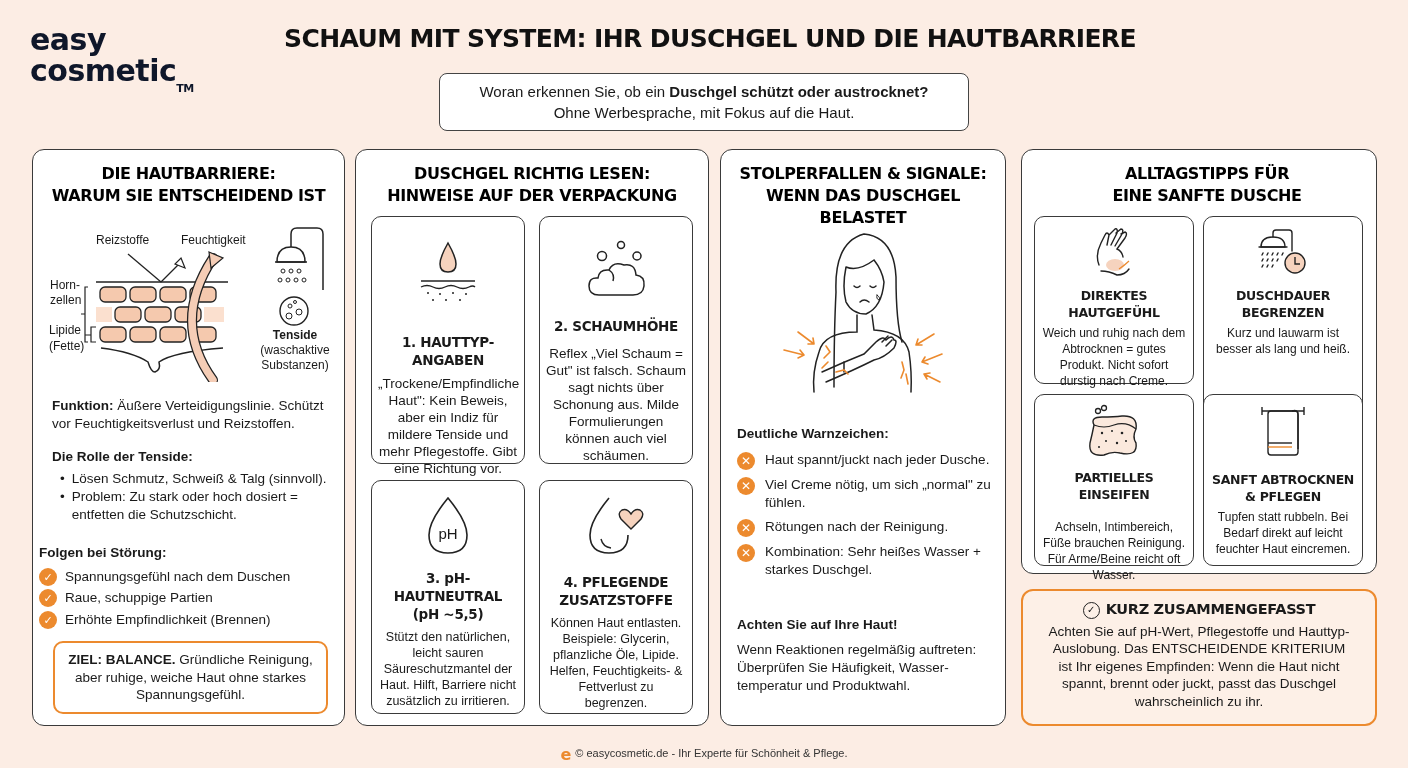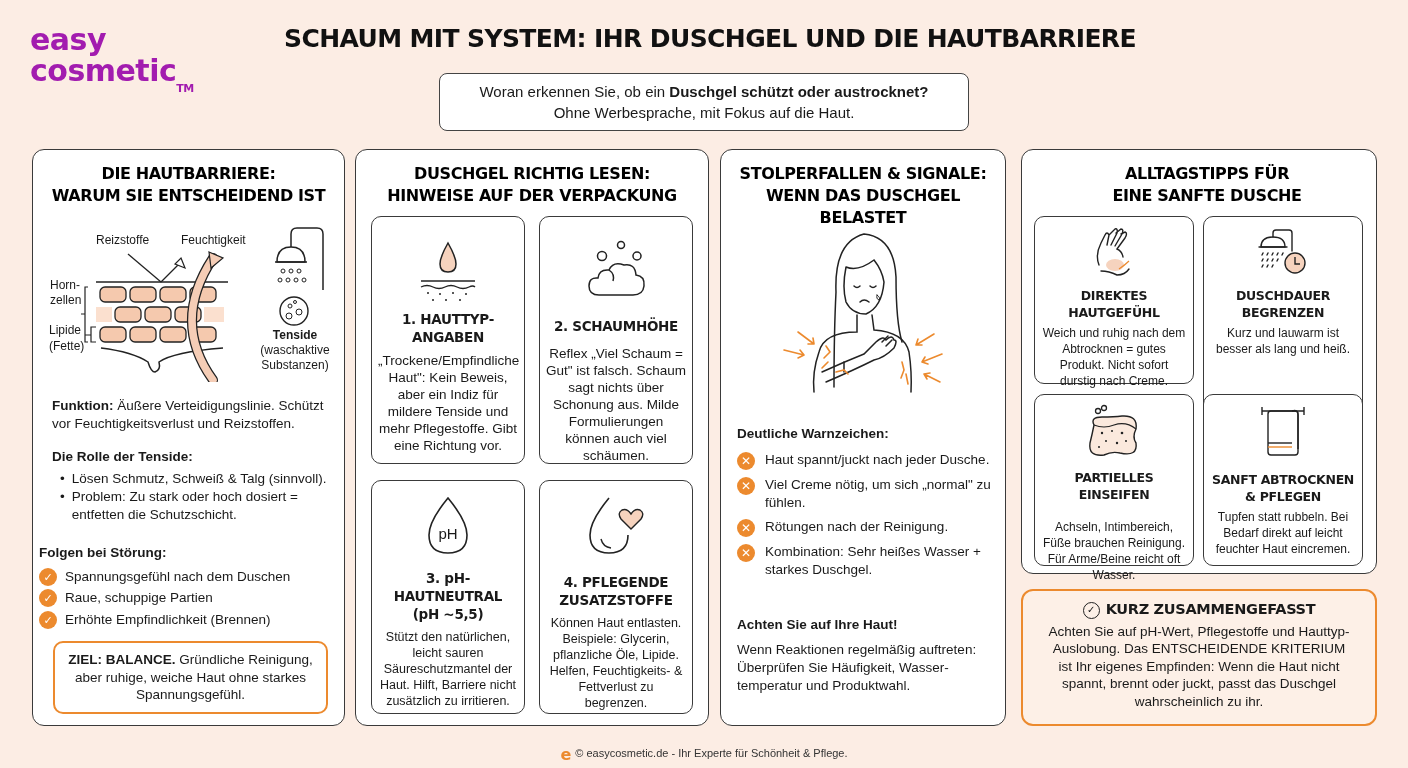--- a/index.html
+++ b/index.html
@@ -12,7 +12,7 @@
   }
   .logo {
     position: absolute; left: 30px; top: 24px;
-    color: #a21caf; font-weight: 700; font-size: 30px; line-height: 31px;
+    color: #0f172a; font-weight: 700; font-size: 30px; line-height: 31px;
     font-family: "DejaVu Sans", sans-serif; letter-spacing: -0.5px;
   }
   .logo sup { font-size: 11px; vertical-align: top; position: relative; top: 18px; }

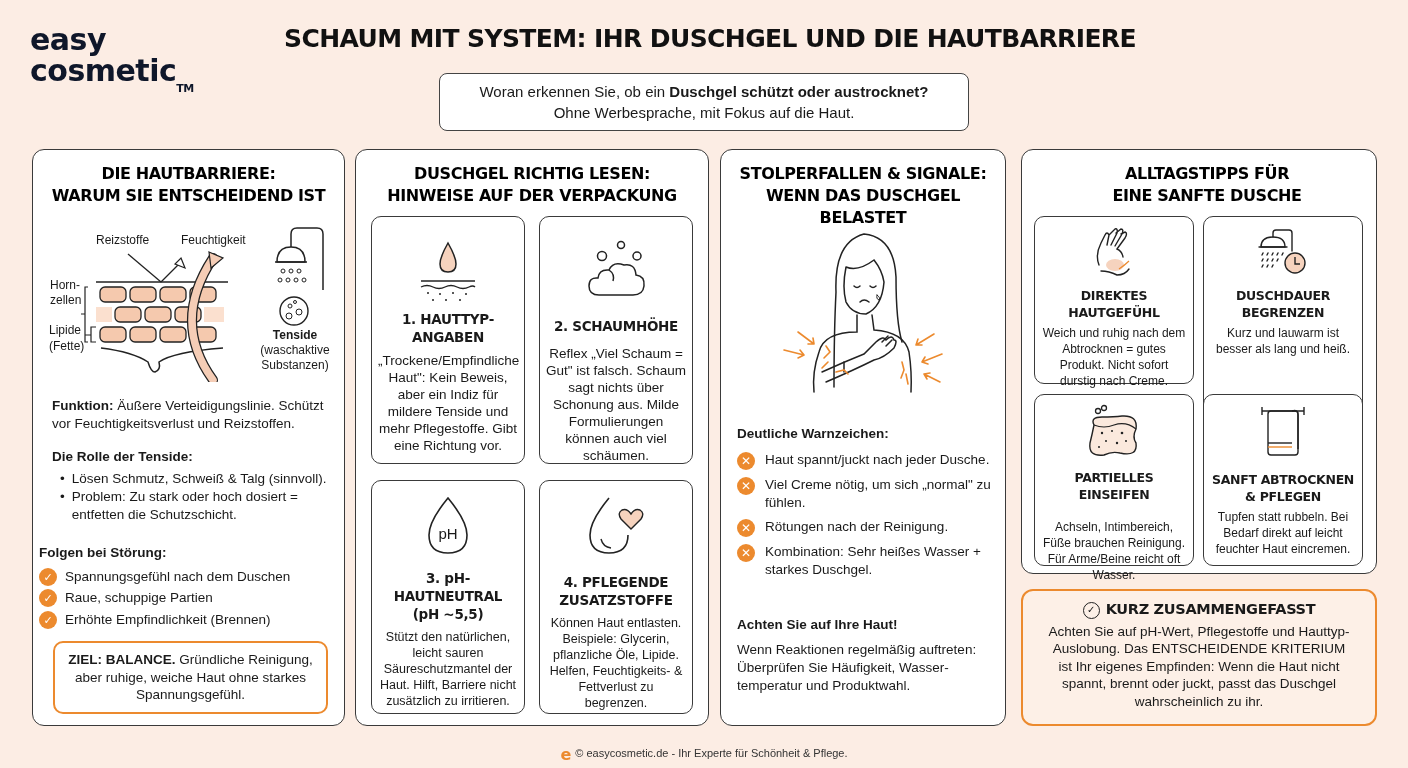--- a/index.html
+++ b/index.html
@@ -206,7 +206,7 @@
           <circle cx="47" cy="61" r="1"></circle>
         </g>
     </svg>
-    <div class="card-title" style="white-space:pre-line; margin-top:1px;">1. HAUTTYP-
+    <div class="card-title" style="white-space:pre-line; margin-top:24px;">1. HAUTTYP-
 ANGABEN</div>
     <div class="card-body">„Trockene/Empfindliche Haut": Kein Beweis, aber ein Indiz für mildere Tenside und mehr Pflegestoffe. Gibt eine Richtung vor.</div>
   </div>

